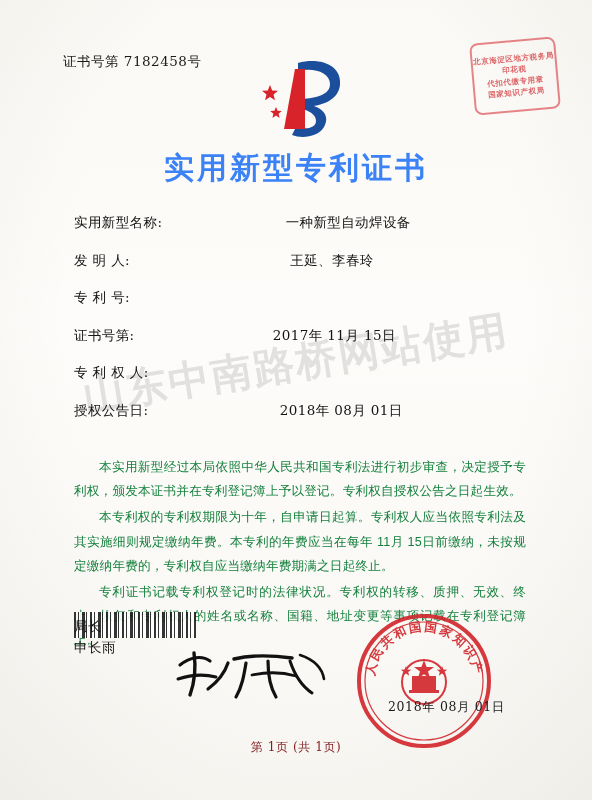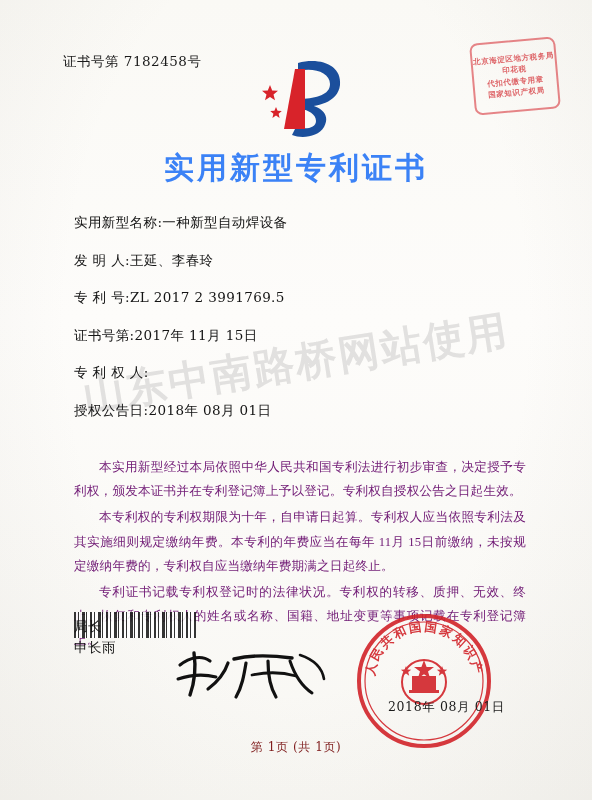--- a/index.html
+++ b/index.html
@@ -112,6 +112,7 @@
     align-items: baseline;
     margin-bottom: 19.5px;
     white-space: nowrap;
+    text-align: center;
   }
   .field-label {
     flex: 0 0 auto;

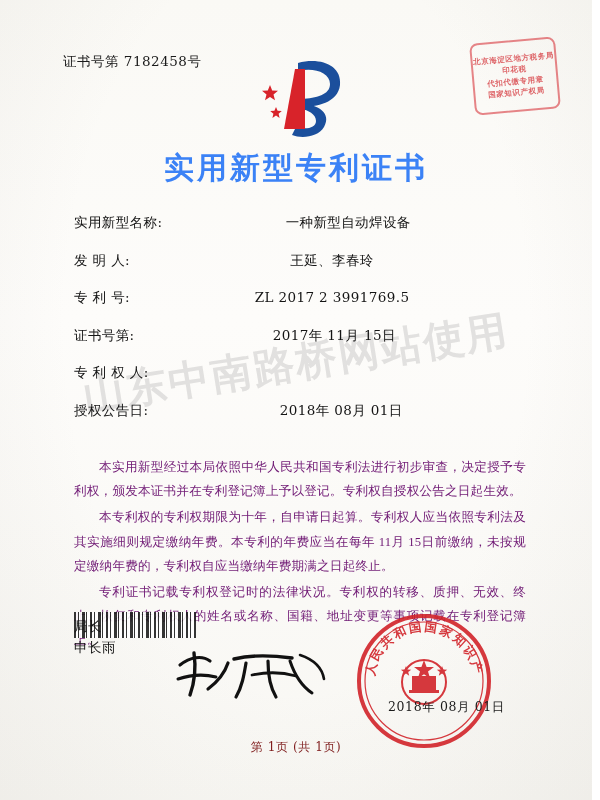--- a/index.html
+++ b/index.html
@@ -276,7 +276,6 @@
     </div>
     <div class="field-row">
       <span class="field-label">专 利 号:</span>
-      <span class="field-value">ZL 2017 2 3991769.5</span>
     </div>
     <div class="field-row">
       <span class="field-label">证书号第:</span>

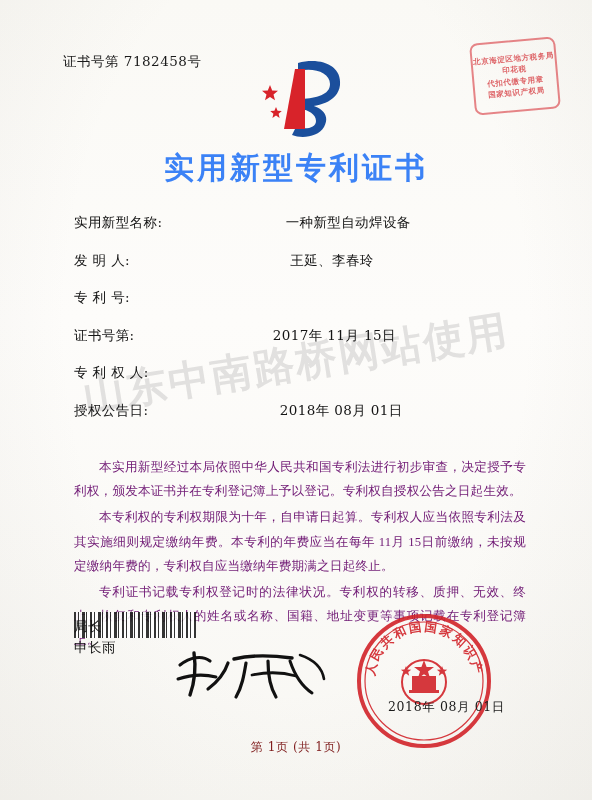--- a/index.html
+++ b/index.html
@@ -129,10 +129,10 @@
     left: 74px;
     top: 455px;
     width: 452px;
-    font-family: Liberation Serif, serif;
+    font-family: Liberation Sans, sans-serif;
     font-size: 12.6px;
     line-height: 1.92;
-    color: #701a75;
+    color: #15803d;
     text-align: justify;
   }
   #body-text p {

